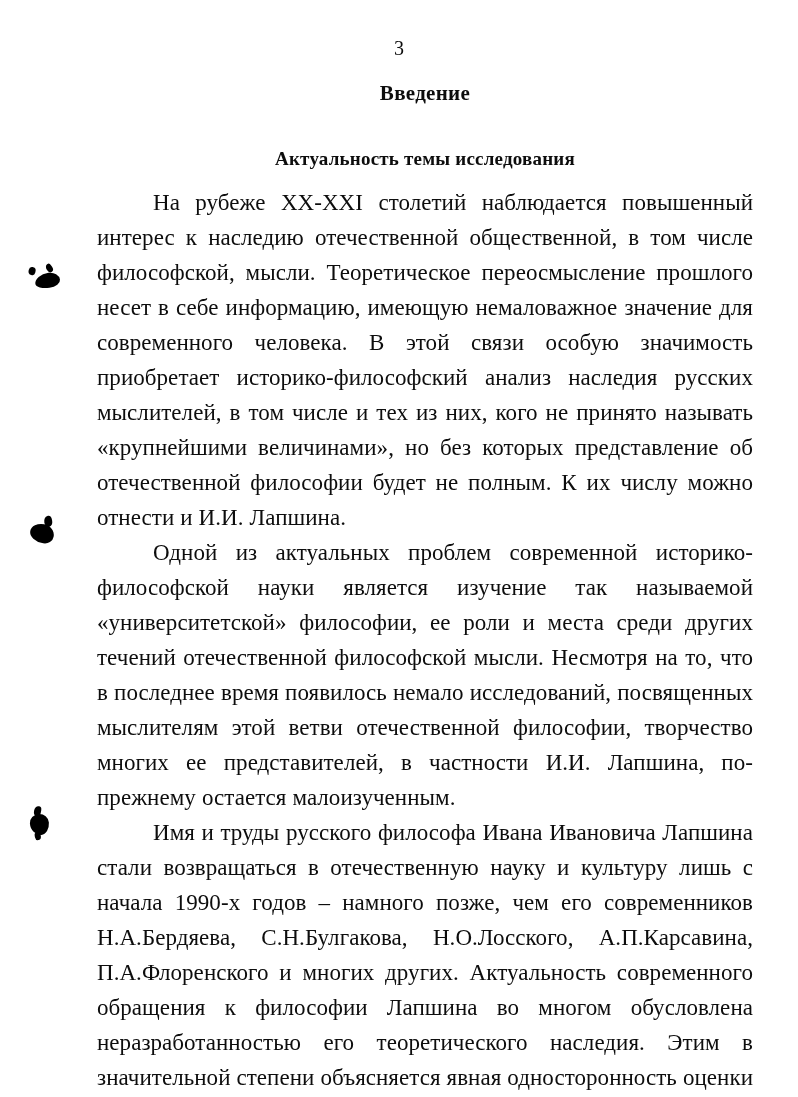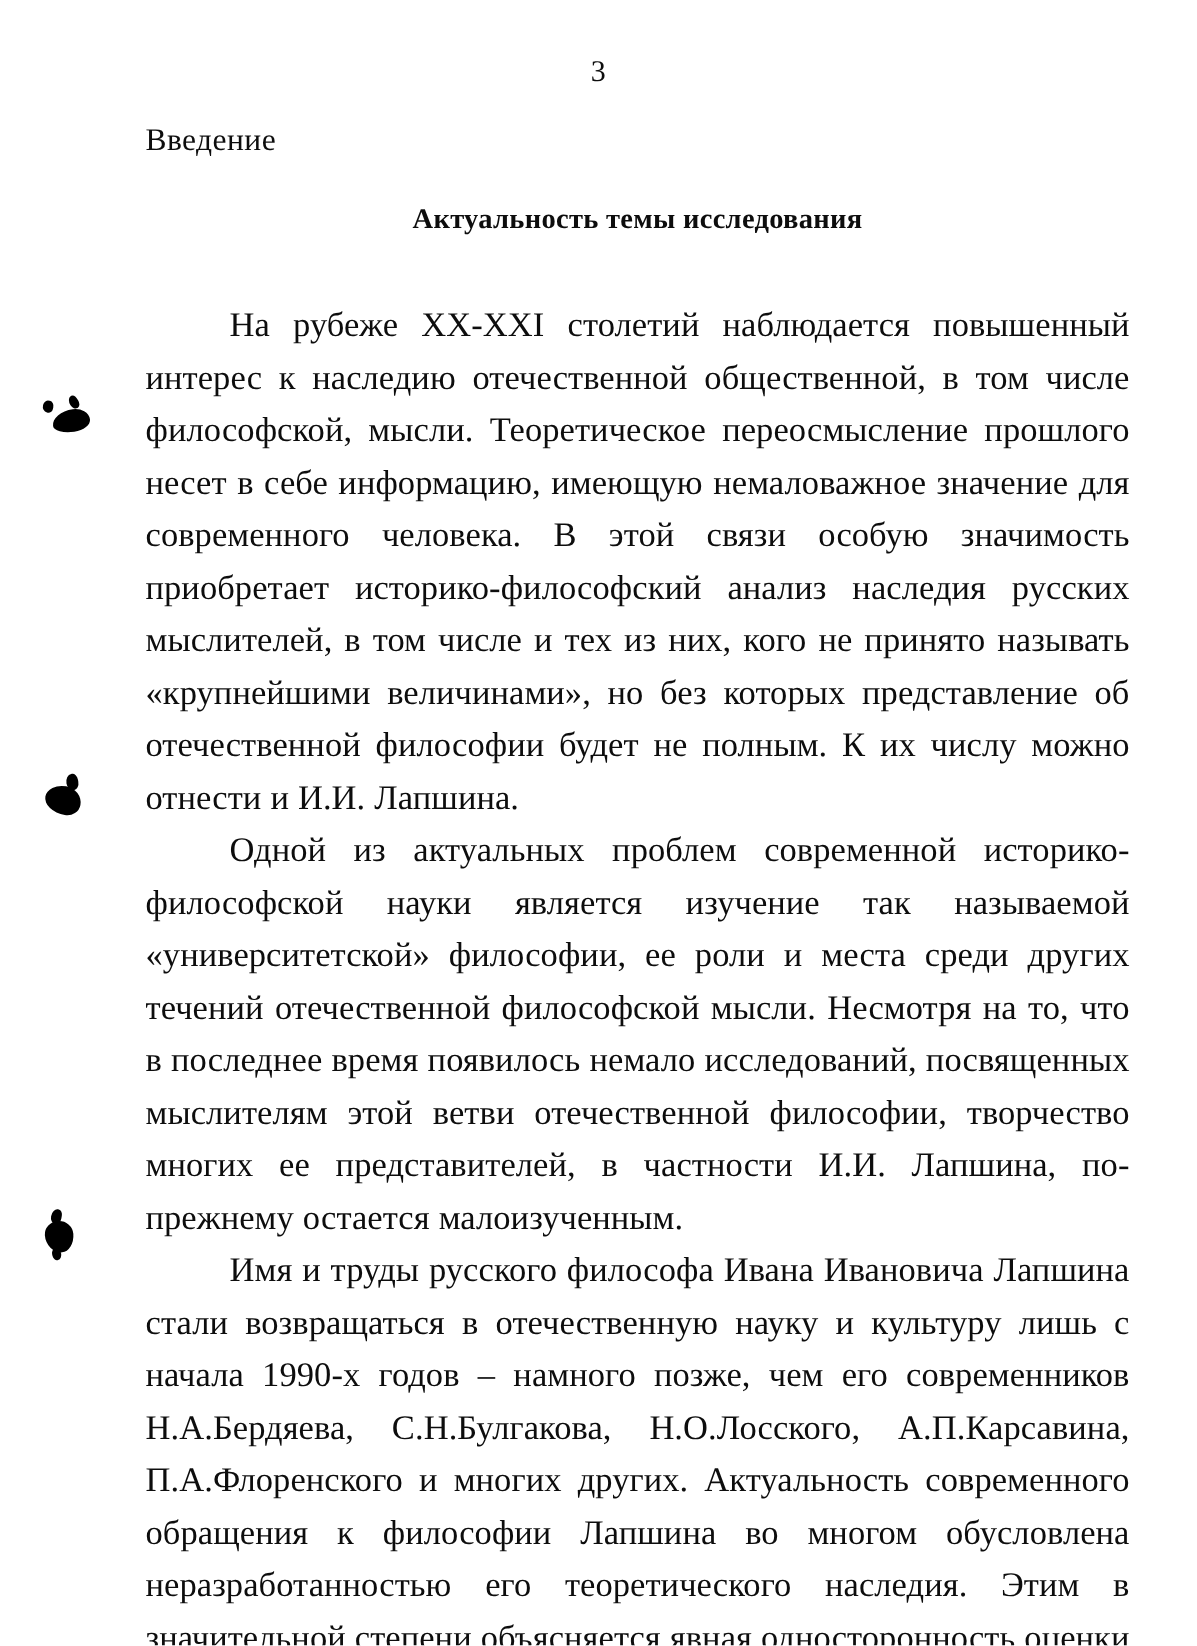--- a/index.html
+++ b/index.html
@@ -42,12 +42,12 @@
   }
 
   .doc-title {
-    text-align: left;
+    text-align: center;
     font-size: 21px;
-    font-weight: normal;
+    font-weight: bold;
     line-height: 30px;
     letter-spacing: 0.3px;
-    margin: 0 0 25px 0;
+    margin: 0 0 37px 0;
   }
 
   .section-heading {

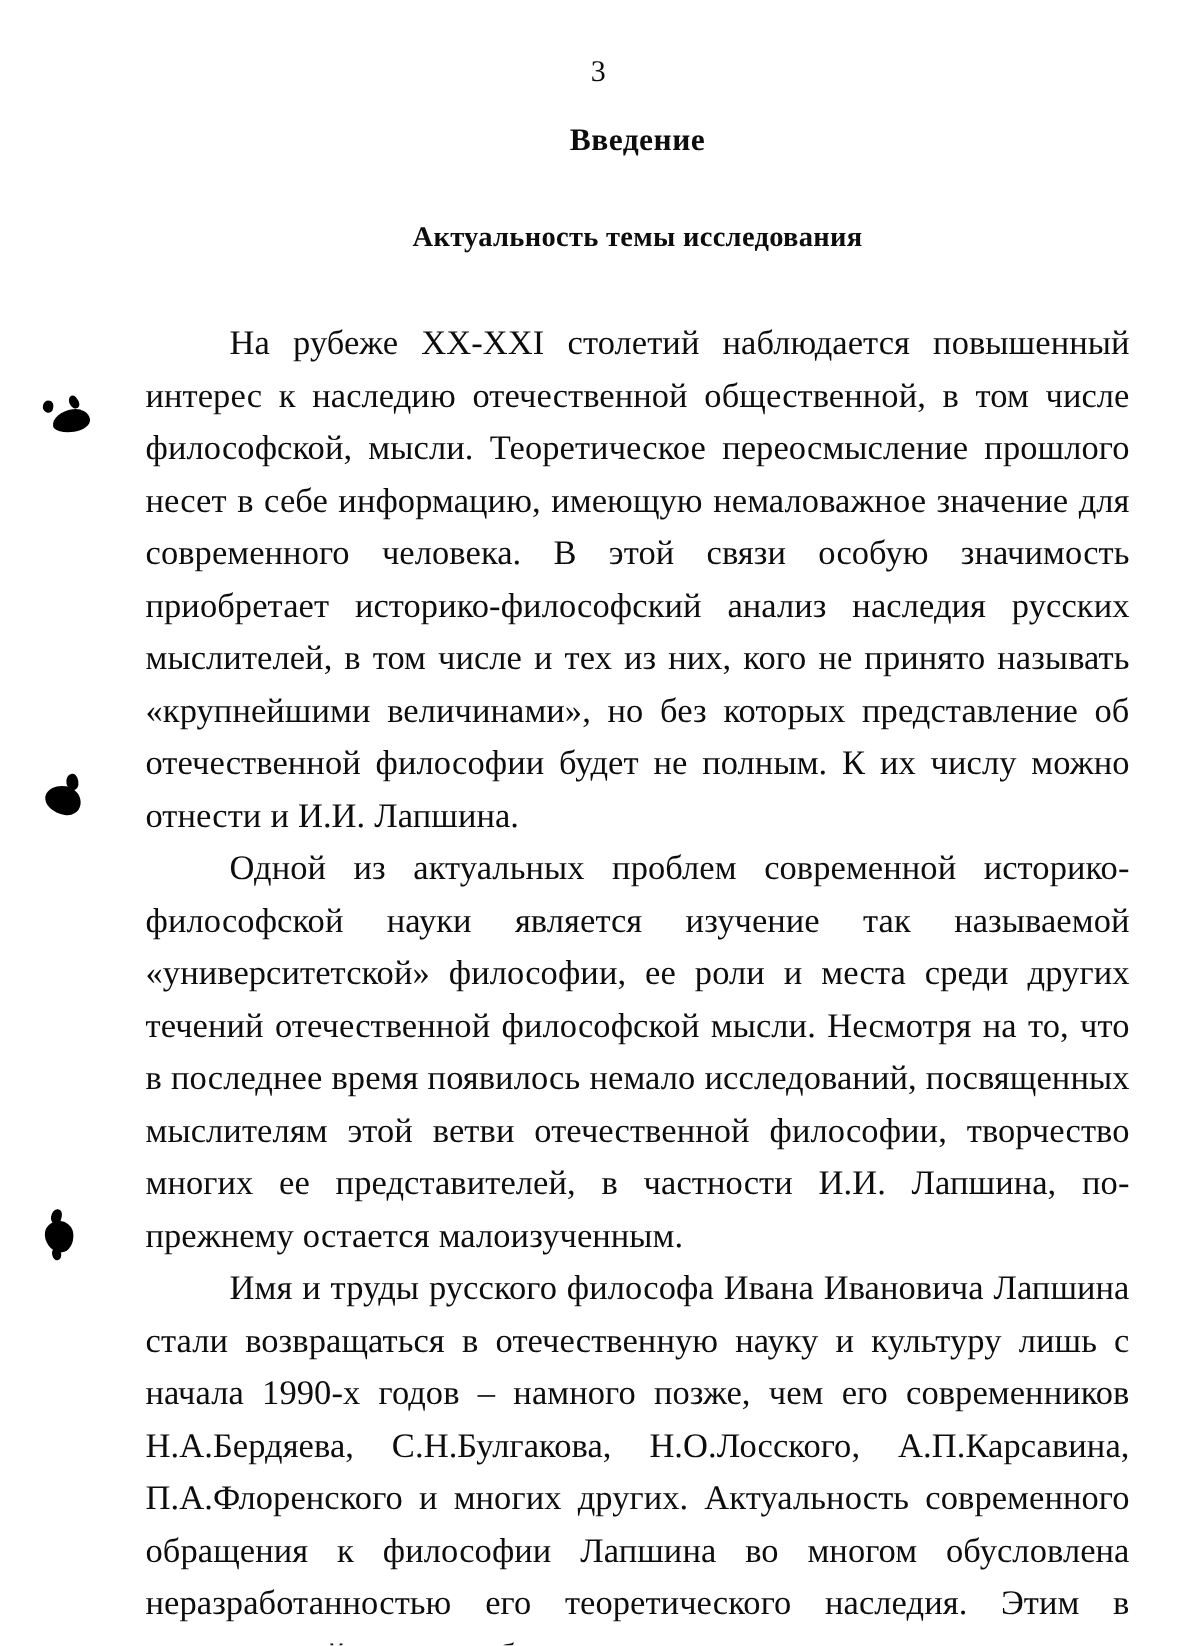--- a/index.html
+++ b/index.html
@@ -56,7 +56,7 @@
     font-weight: bold;
     line-height: 28px;
     letter-spacing: 0.2px;
-    margin: 0 0 38px 0;
+    margin: 0 0 12px 0;
   }
 
   .body-text p {

